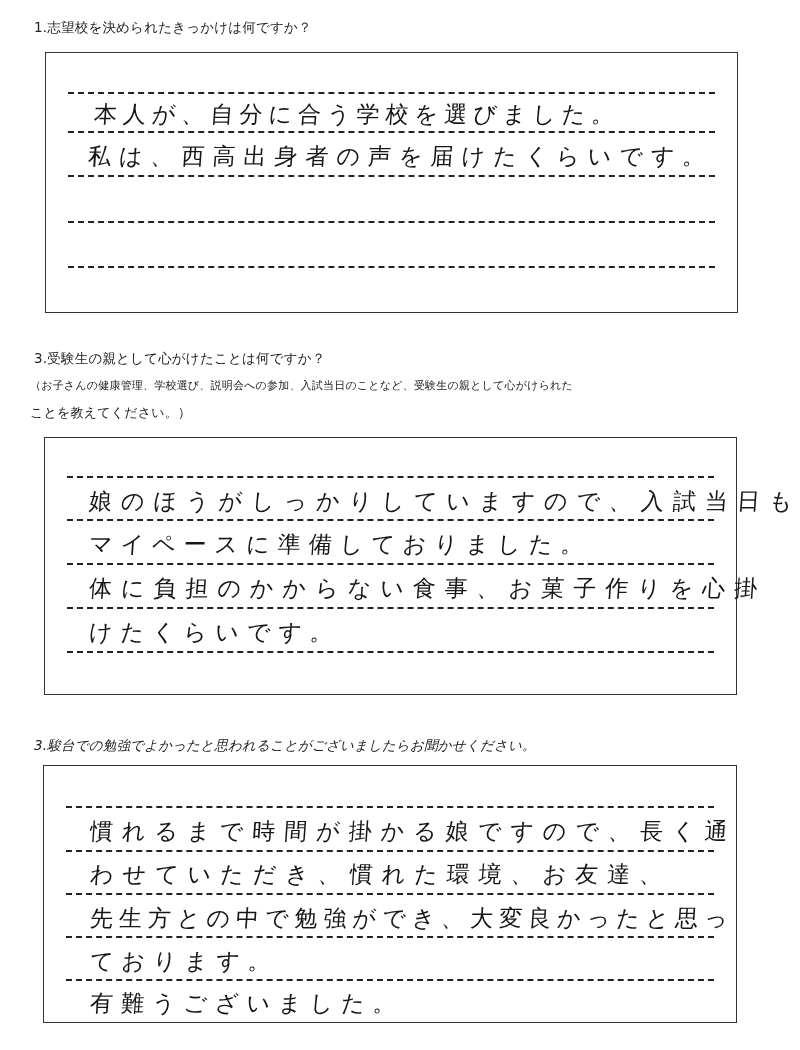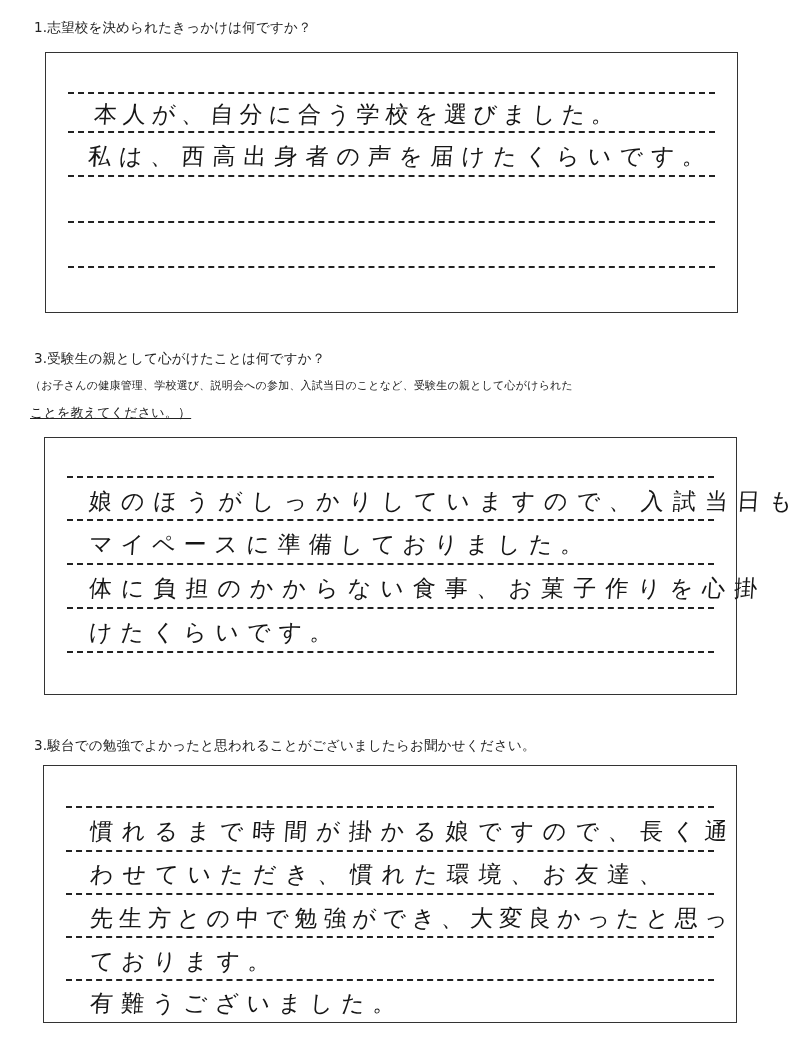--- a/index.html
+++ b/index.html
@@ -67,7 +67,7 @@
 
 <div class="question" style="left:34px; top:347px;">3.受験生の親として心がけたことは何ですか？</div>
 <div class="question" style="left:30px; top:374px; font-size:11px;">（お子さんの健康管理、学校選び、説明会への参加、入試当日のことなど、受験生の親として心がけられた</div>
-<div class="question" style="left:30px; top:401px; font-size:13px;text-decoration:underline;">ことを教えてください。）</div>
+<div class="question" style="left:30px; top:401px; font-size:13px;">ことを教えてください。）</div>
 
 <div class="answer-box" style="left:44px; top:437px; width:693px; height:258px;">
   <div class="dash" style="top:38px;"></div>

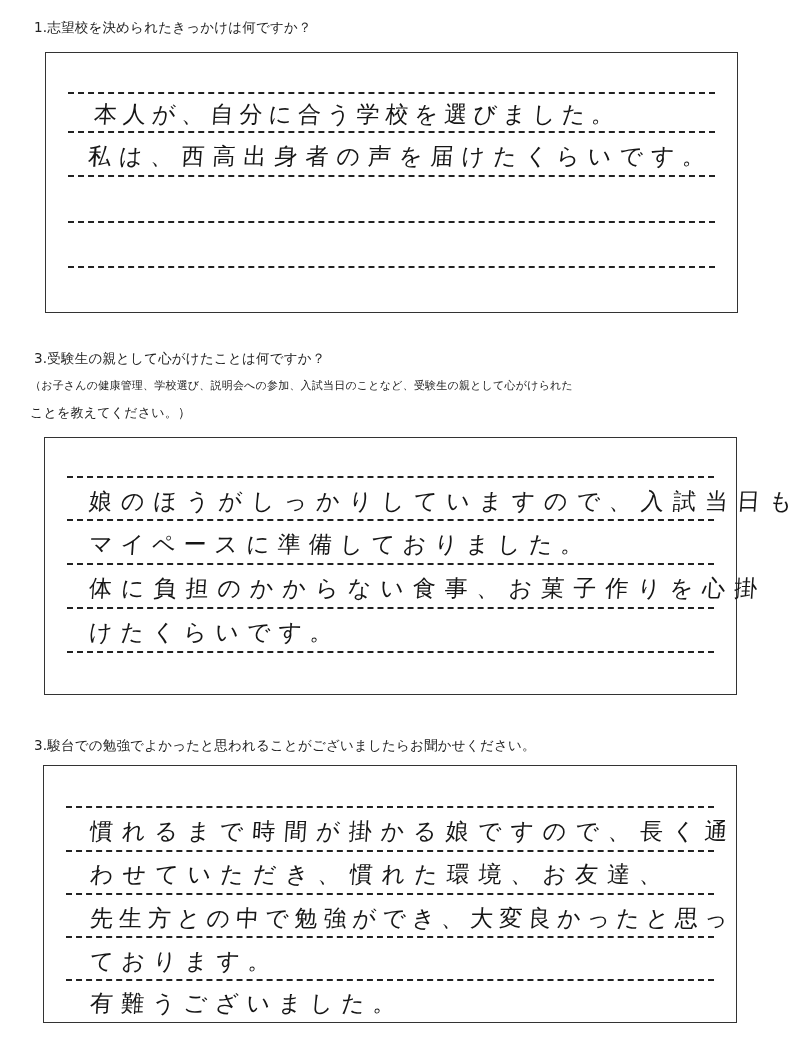--- a/index.html
+++ b/index.html
@@ -81,7 +81,7 @@
   <div class="dash" style="top:213px;"></div>
 </div>
 
-<div class="question" style="left:34px; top:734px;">3.駿台での勉強でよかったと思われることがございましたらお聞かせください。</div>
+<div class="question" style="left:34px; top:734px;font-style:italic;">3.駿台での勉強でよかったと思われることがございましたらお聞かせください。</div>
 
 <div class="answer-box" style="left:43px; top:765px; width:694px; height:258px;">
   <div class="dash" style="top:40px;"></div>

